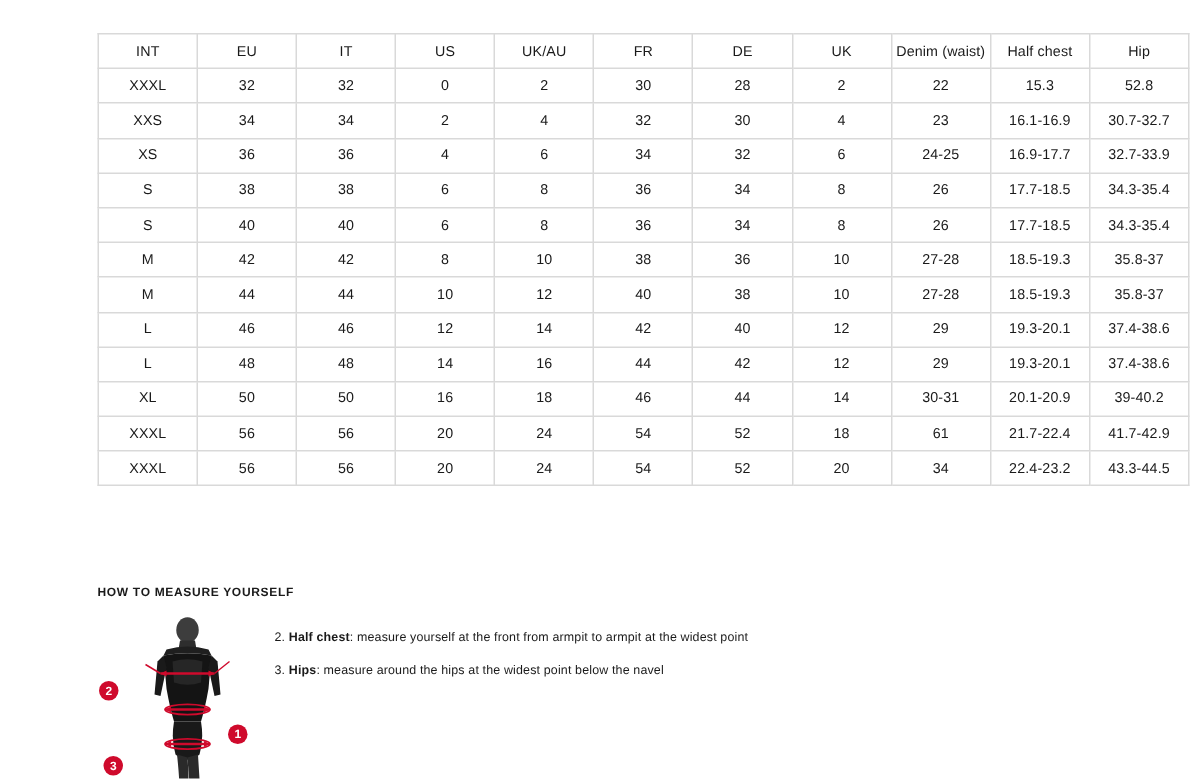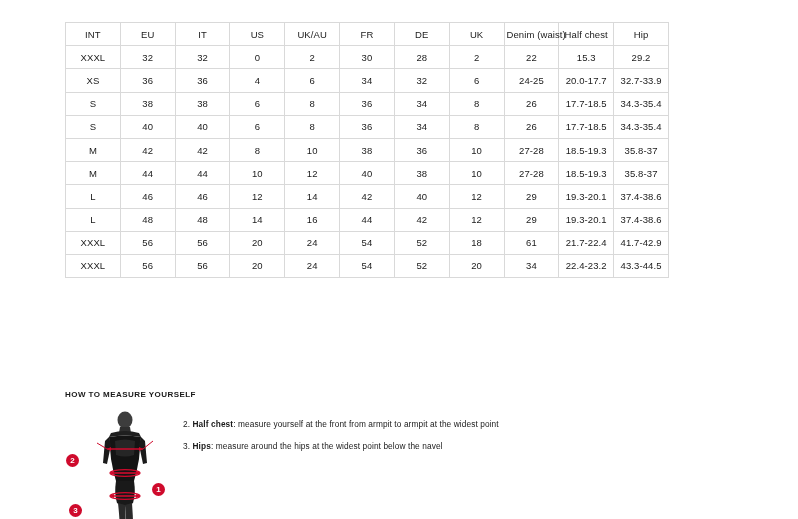--- a/index.html
+++ b/index.html
@@ -30,7 +30,7 @@
   }
   table.size-table {
     border-collapse: collapse;
-    width: 604px;
+    width: 728px;
     table-layout: fixed;
   }
   table.size-table th,

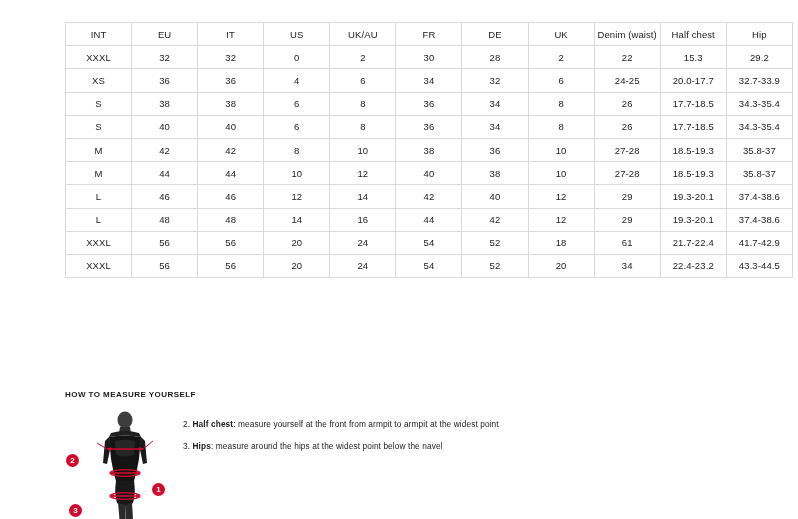--- a/index.html
+++ b/index.html
@@ -148,7 +148,7 @@
           <td>2</td>
           <td>22</td>
           <td>15.3</td>
-          <td>29.2</td>
+          <td>52.8</td>
         </tr>
         <tr>
           <td>XS</td>

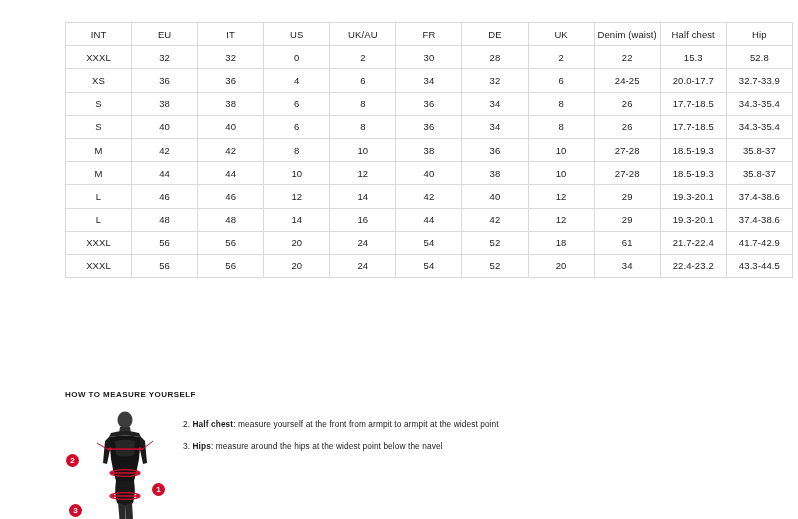--- a/index.html
+++ b/index.html
@@ -151,6 +151,19 @@
           <td>52.8</td>
         </tr>
         <tr>
+          <td>XXS</td>
+          <td>34</td>
+          <td>34</td>
+          <td>2</td>
+          <td>4</td>
+          <td>32</td>
+          <td>30</td>
+          <td>4</td>
+          <td>23</td>
+          <td>16.1-16.9</td>
+          <td>30.7-32.7</td>
+        </tr>
+        <tr>
           <td>XS</td>
           <td>36</td>
           <td>36</td>

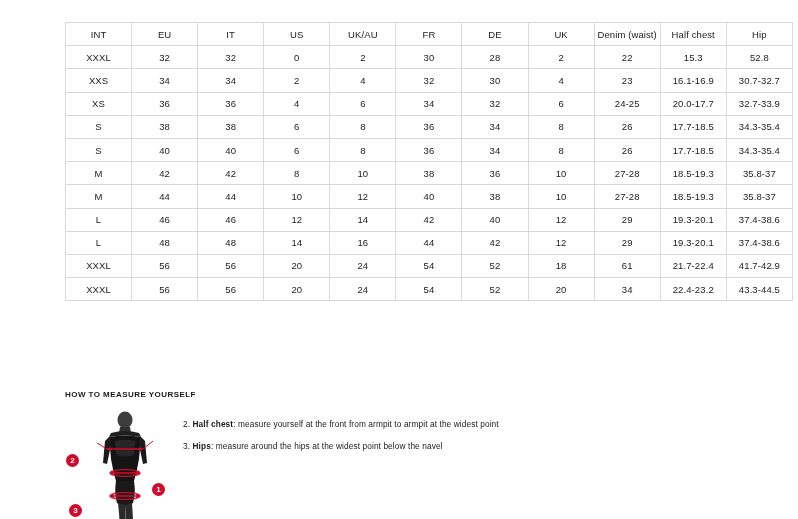--- a/index.html
+++ b/index.html
@@ -173,7 +173,7 @@
           <td>32</td>
           <td>6</td>
           <td>24-25</td>
-          <td>20.0-17.7</td>
+          <td>16.9-17.7</td>
           <td>32.7-33.9</td>
         </tr>
         <tr>

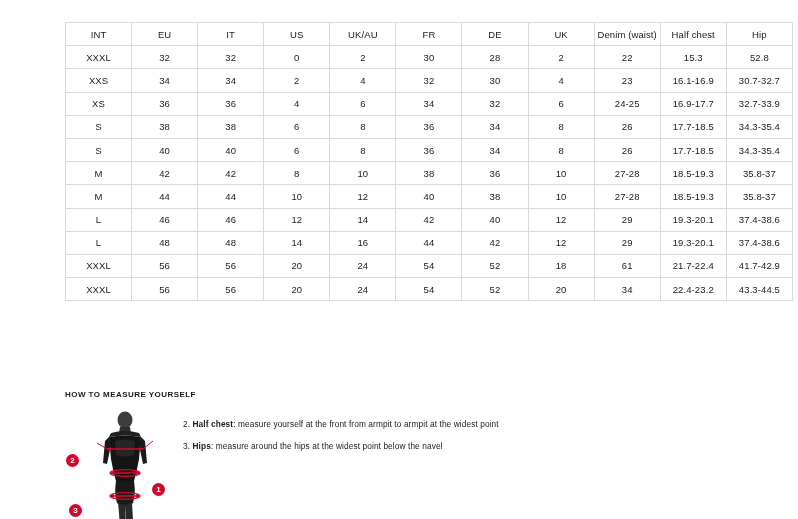--- a/index.html
+++ b/index.html
@@ -255,6 +255,19 @@
           <td>37.4-38.6</td>
         </tr>
         <tr>
+          <td>XL</td>
+          <td>50</td>
+          <td>50</td>
+          <td>16</td>
+          <td>18</td>
+          <td>46</td>
+          <td>44</td>
+          <td>14</td>
+          <td>30-31</td>
+          <td>20.1-20.9</td>
+          <td>39-40.2</td>
+        </tr>
+        <tr>
           <td>XXXL</td>
           <td>56</td>
           <td>56</td>

